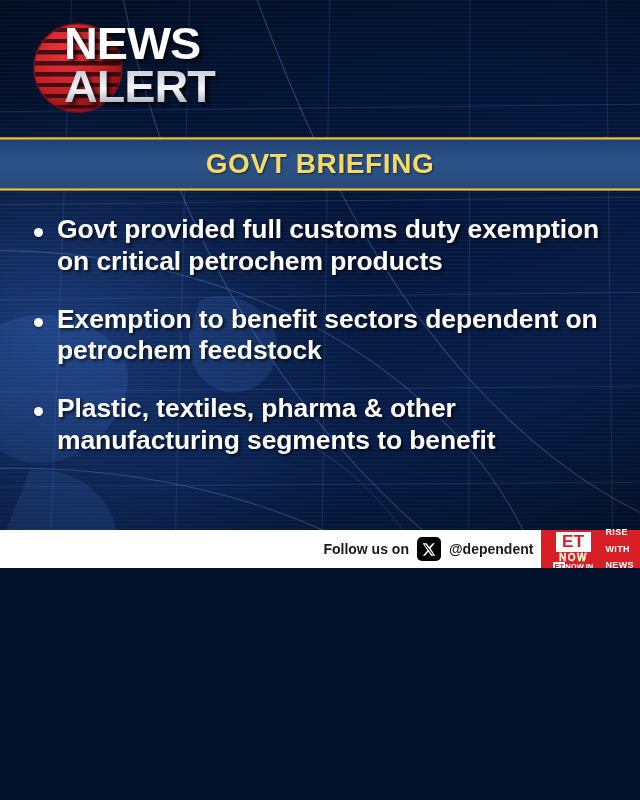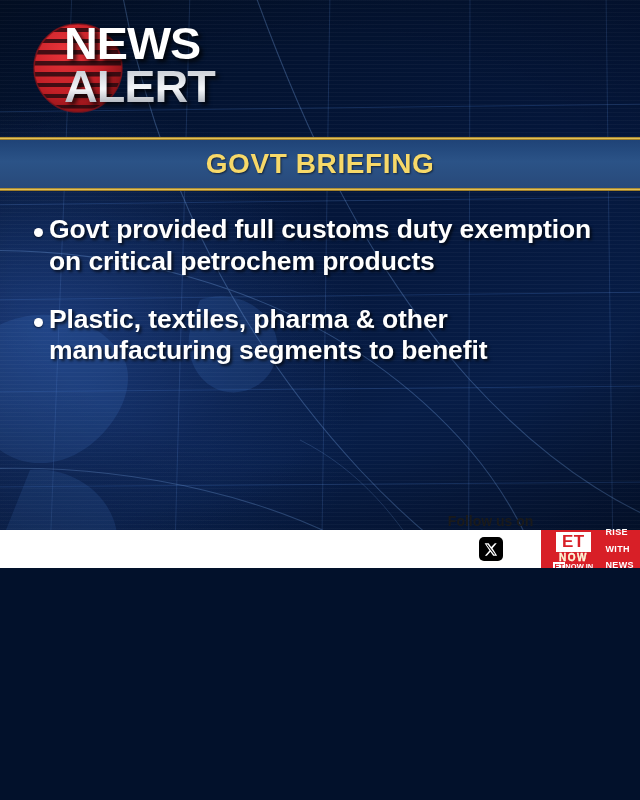--- a/index.html
+++ b/index.html
@@ -106,7 +106,7 @@
   .bullet {
     display:flex;
     align-items:flex-start;
-    gap:6px;
+    gap:14px;
   }
   .bullet-dot {
     flex:0 0 auto;

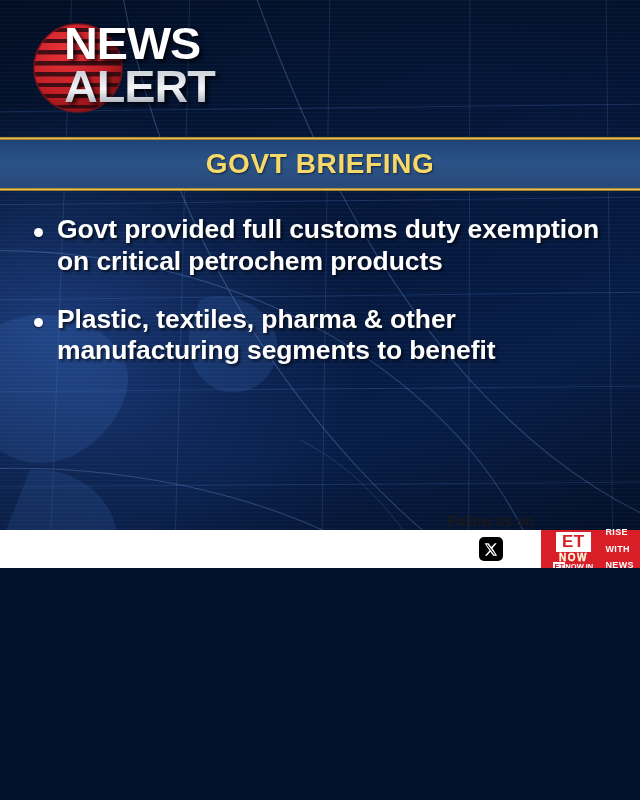--- a/index.html
+++ b/index.html
@@ -326,6 +326,10 @@
     </div>
     <div class="bullet">
       <span class="bullet-dot"></span>
+      <span class="bullet-text">Exemption to benefit sectors dependent on petrochem feedstock</span>
+    </div>
+    <div class="bullet">
+      <span class="bullet-dot"></span>
       <span class="bullet-text">Plastic, textiles, pharma &amp; other manufacturing segments to benefit</span>
     </div>
   </div>

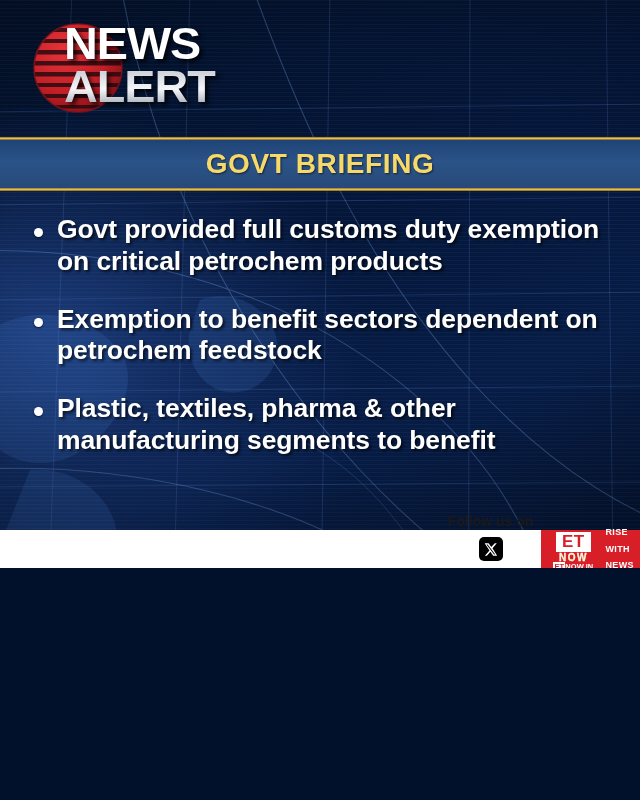--- a/index.html
+++ b/index.html
@@ -136,7 +136,6 @@
   .follow-group {
     display:flex; align-items:center; gap:8px;
     margin-right:8px;
-    flex-direction:column;
   }
   .follow-label {
     color:#1a1a1a;

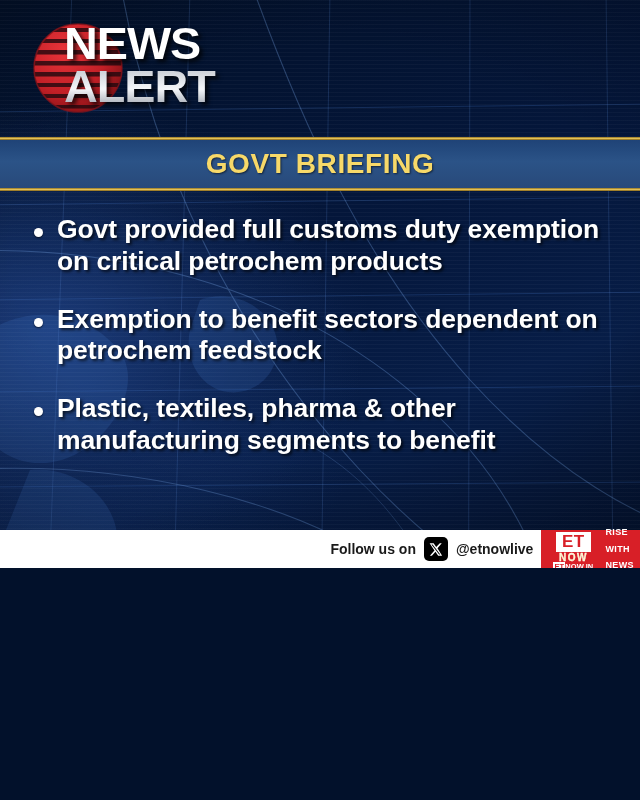--- a/index.html
+++ b/index.html
@@ -341,7 +341,7 @@
           <path d="M18.9 2H22l-6.8 7.8L22.6 22h-6.3l-4.4-6.3L6.2 22H3l7.3-8.3L2.6 2h6.4l4.1 5.9L18.9 2zm-1.1 18h1.8L7.4 3.9H5.5L17.8 20z"></path>
         </svg>
       </span>
-      <span class="handle">@etnowlive</span>
+      <span class="handle">@dependent</span>
     </div>
 
     <div class="et-logo">

